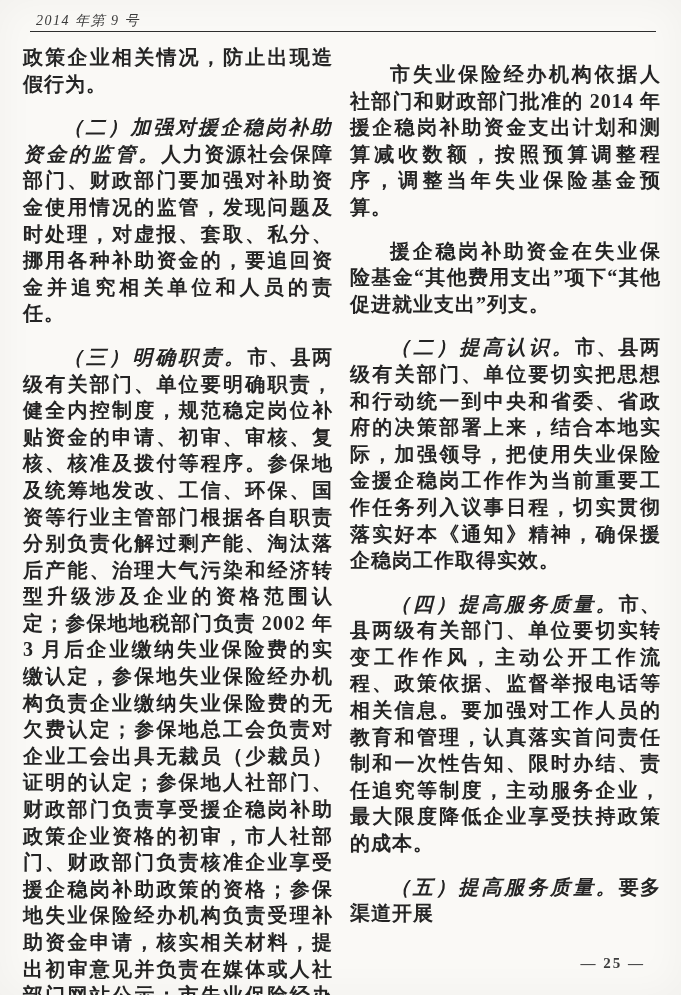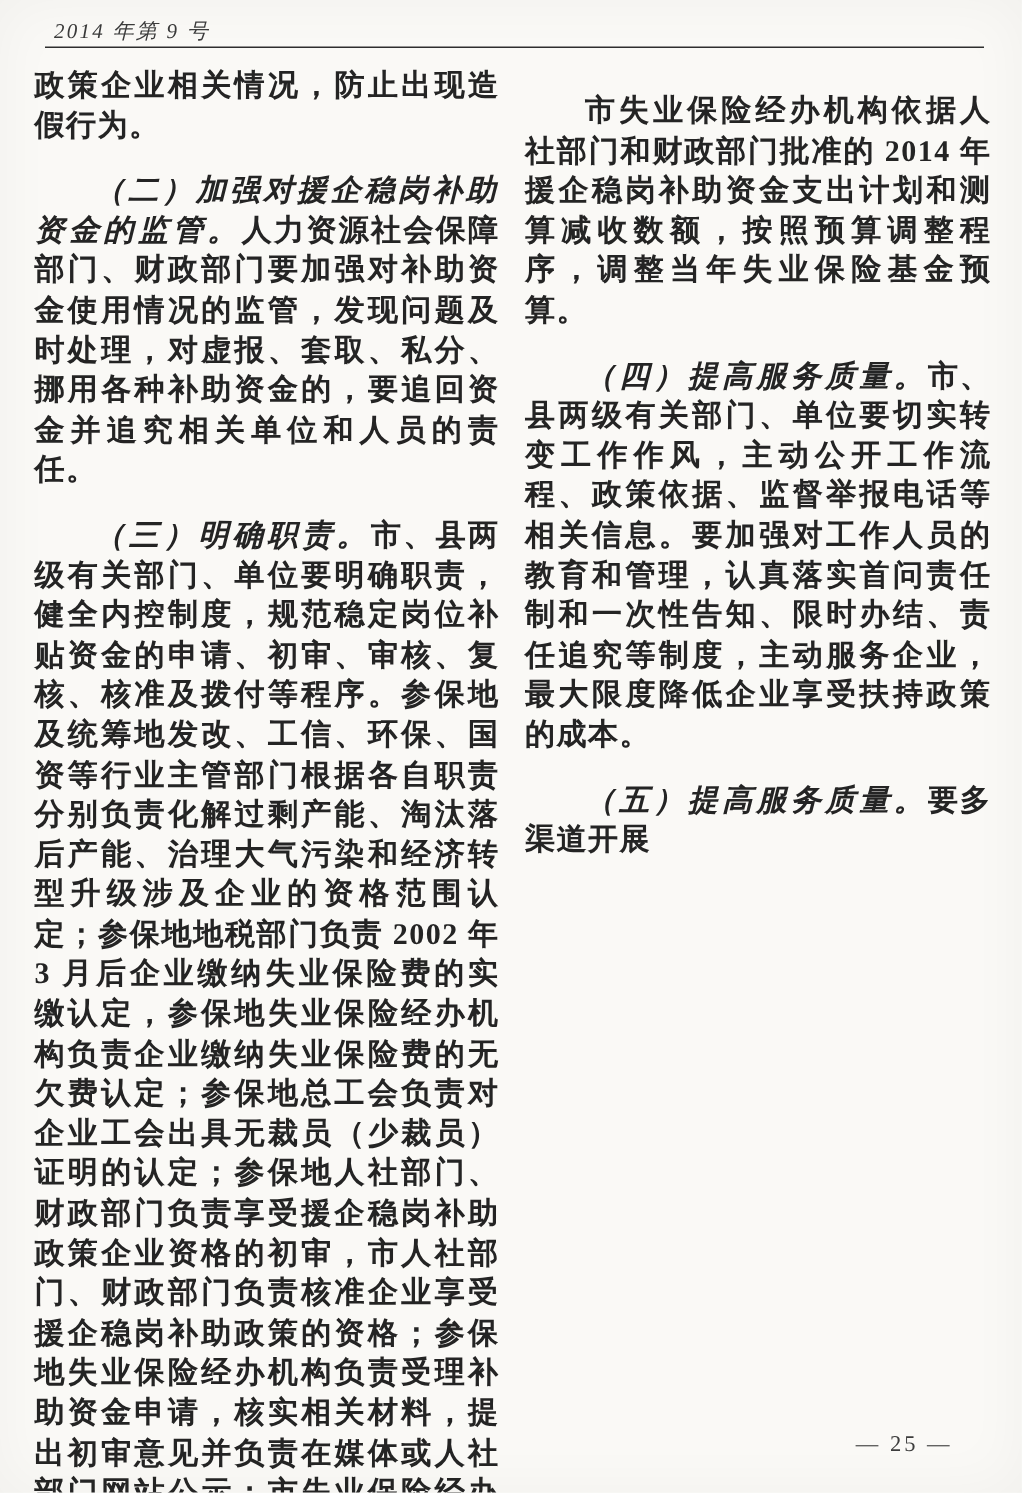--- a/index.html
+++ b/index.html
@@ -89,6 +89,7 @@
 
   <div class="col col-right">
     <p class="para indent">市失业保险经办机构依据人社部门和财政部门批准的 2014 年援企稳岗补助资金支出计划和测算减收数额，按照预算调整程序，调整当年失业保险基金预算。</p>
+    <p class="para indent">援企稳岗补助资金在失业保险基金“其他费用支出”项下“其他促进就业支出”列支。</p>
     <p class="para indent"><span class="lead">（四）提高服务质量。</span><span>市、县两级有关部门、单位要切实转变工作作风，主动公开工作流程、政策依据、监督举报电话等相关信息。要加强对工作人员的教育和管理，认真落实首问责任制和一次性告知、限时办结、责任追究等制度，主动服务企业，最大限度降低企业享受扶持政策的成本。</span></p>
     <p class="para indent"><span class="lead">（五）提高服务质量。</span><span>要多渠道开展</span></p>
   </div>

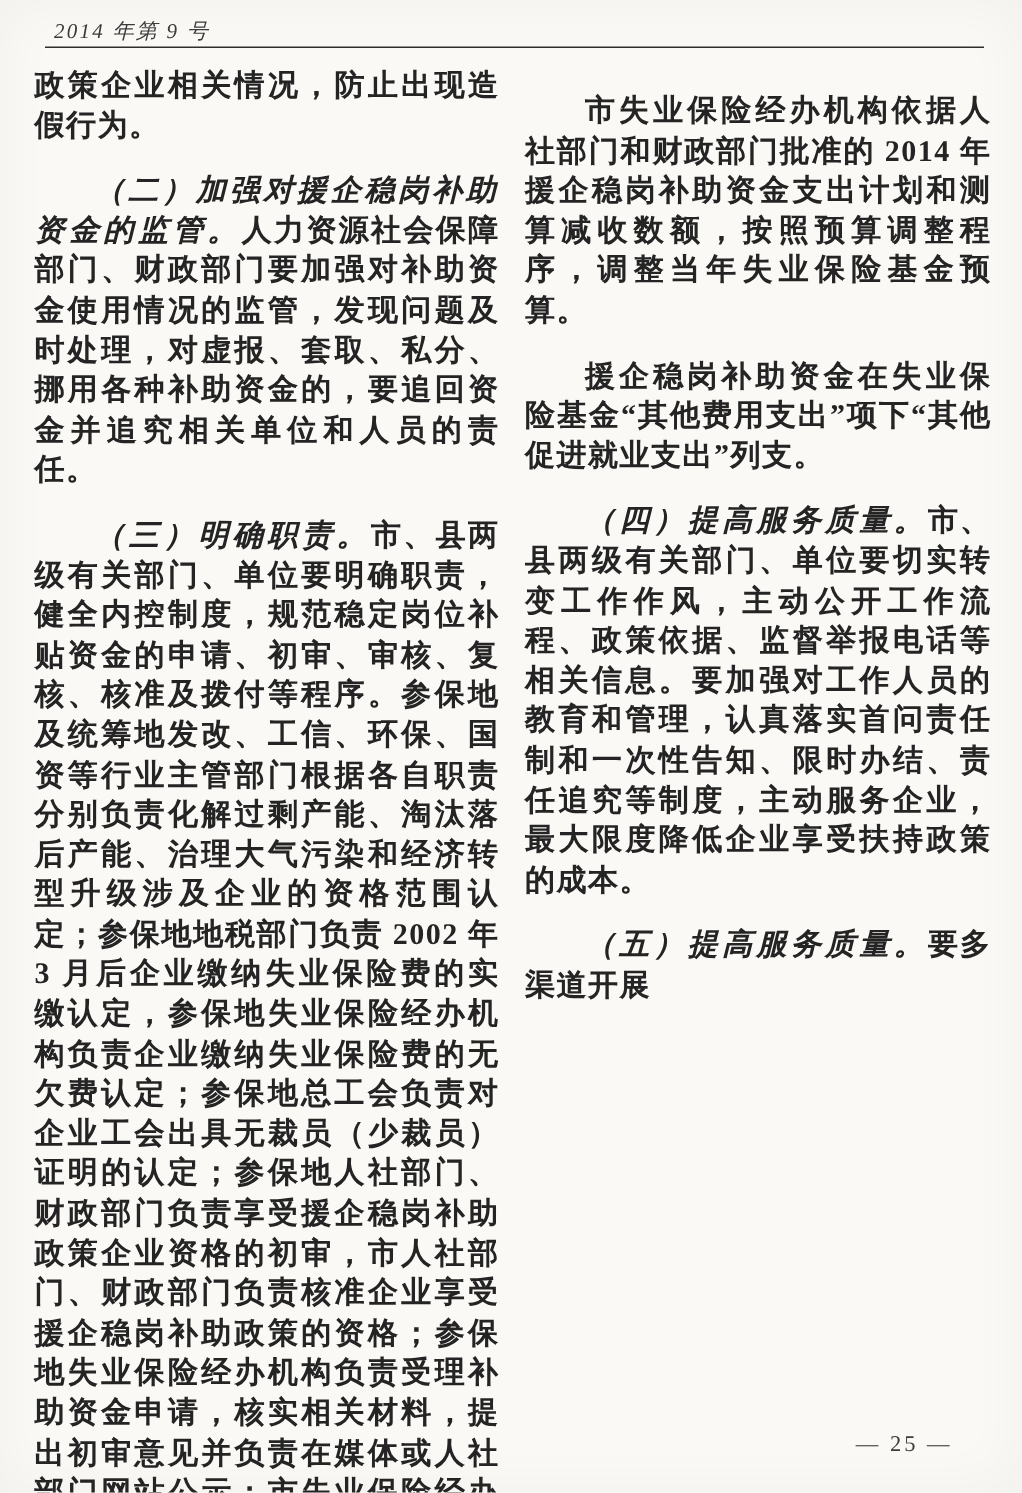--- a/index.html
+++ b/index.html
@@ -90,6 +90,7 @@
   <div class="col col-right">
     <p class="para indent">市失业保险经办机构依据人社部门和财政部门批准的 2014 年援企稳岗补助资金支出计划和测算减收数额，按照预算调整程序，调整当年失业保险基金预算。</p>
     <p class="para indent">援企稳岗补助资金在失业保险基金“其他费用支出”项下“其他促进就业支出”列支。</p>
+    <p class="para indent"><span class="lead">（二）提高认识。</span><span>市、县两级有关部门、单位要切实把思想和行动统一到中央和省委、省政府的决策部署上来，结合本地实际，加强领导，把使用失业保险金援企稳岗工作作为当前重要工作任务列入议事日程，切实贯彻落实好本《通知》精神，确保援企稳岗工作取得实效。</span></p>
     <p class="para indent"><span class="lead">（四）提高服务质量。</span><span>市、县两级有关部门、单位要切实转变工作作风，主动公开工作流程、政策依据、监督举报电话等相关信息。要加强对工作人员的教育和管理，认真落实首问责任制和一次性告知、限时办结、责任追究等制度，主动服务企业，最大限度降低企业享受扶持政策的成本。</span></p>
     <p class="para indent"><span class="lead">（五）提高服务质量。</span><span>要多渠道开展</span></p>
   </div>

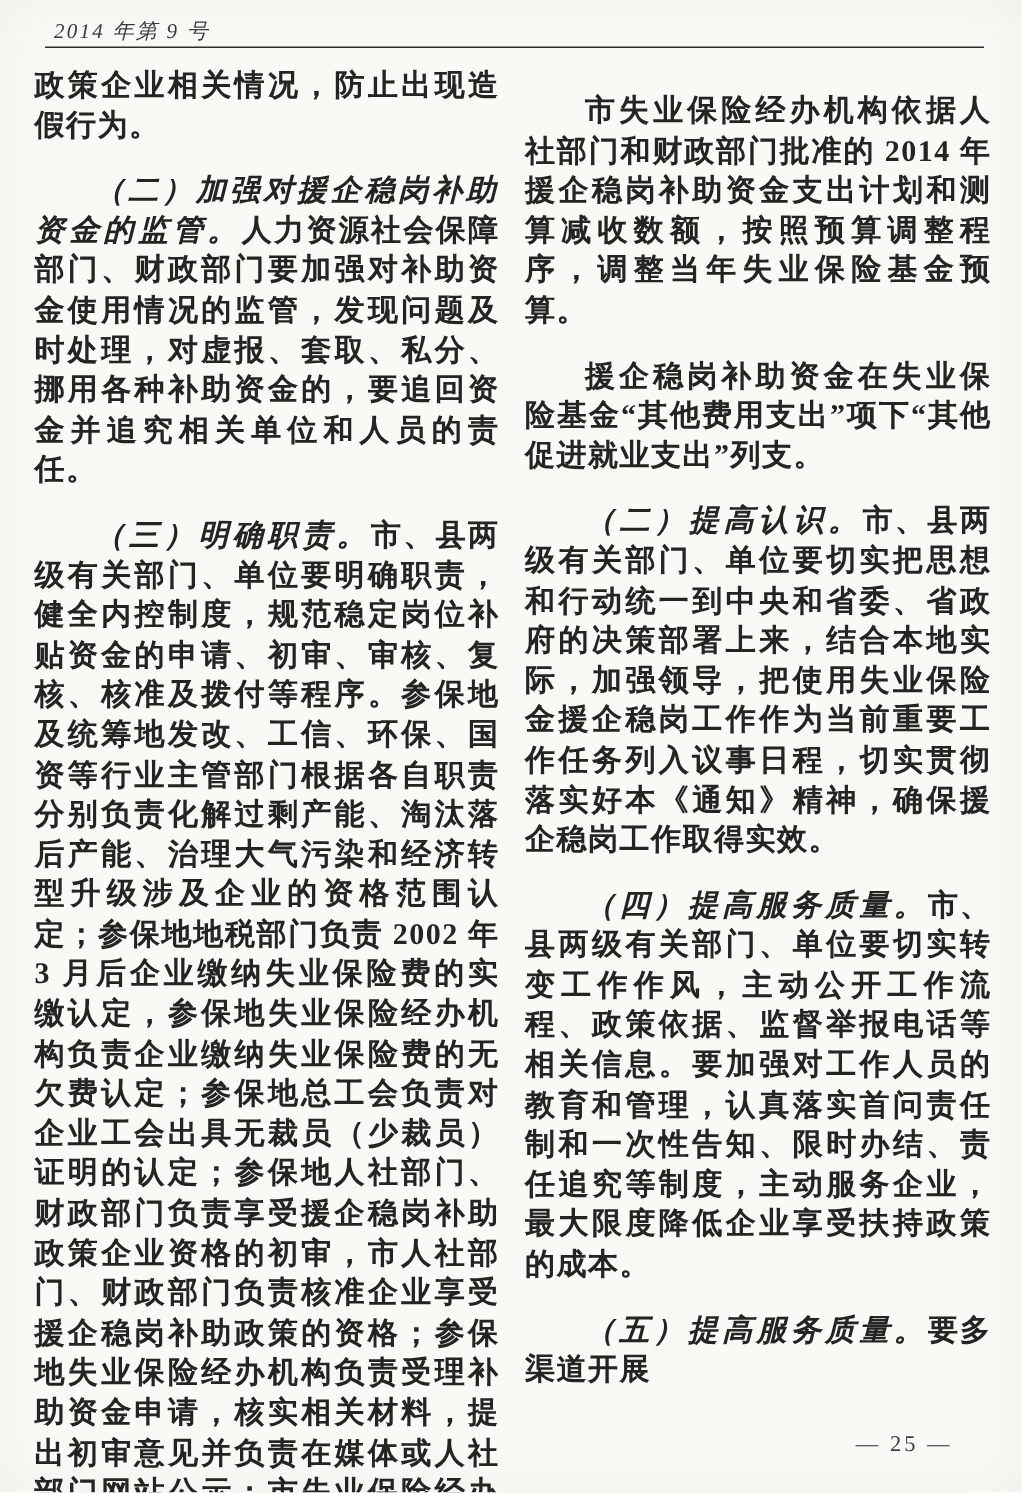--- a/index.html
+++ b/index.html
@@ -63,10 +63,11 @@
   .pagenum {
     position: absolute;
     top: 955px;
-    right: 46px;
+    right: 36px;
     font-size: 15px;
     letter-spacing: 2px;
     color: #3d3d3d;
+    font-weight: bold;
   }
 </style>
 </head>

